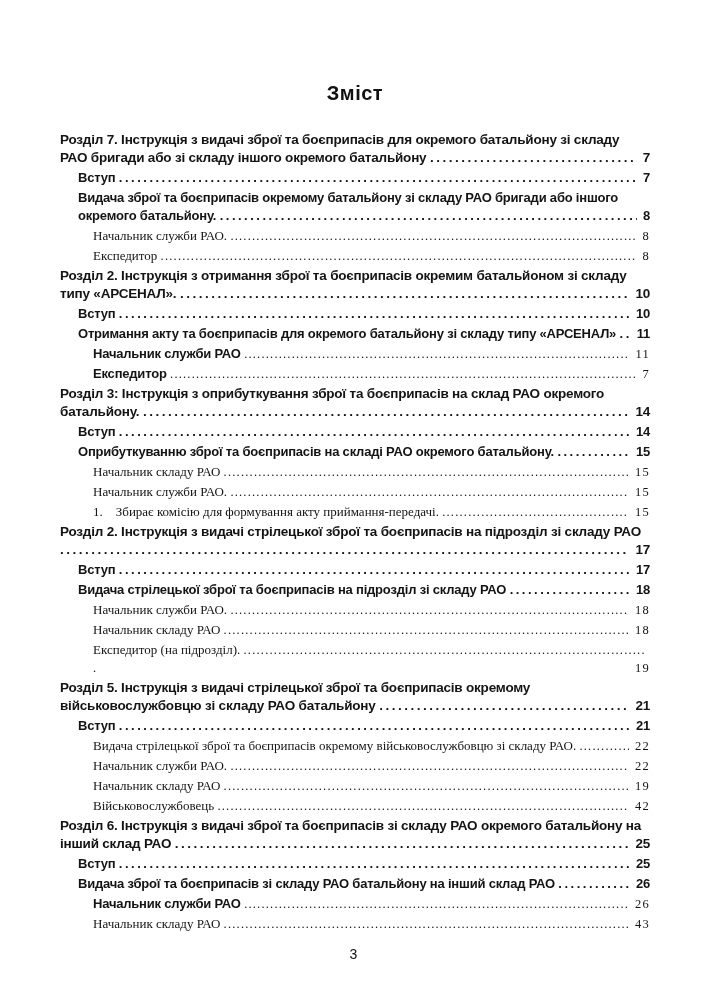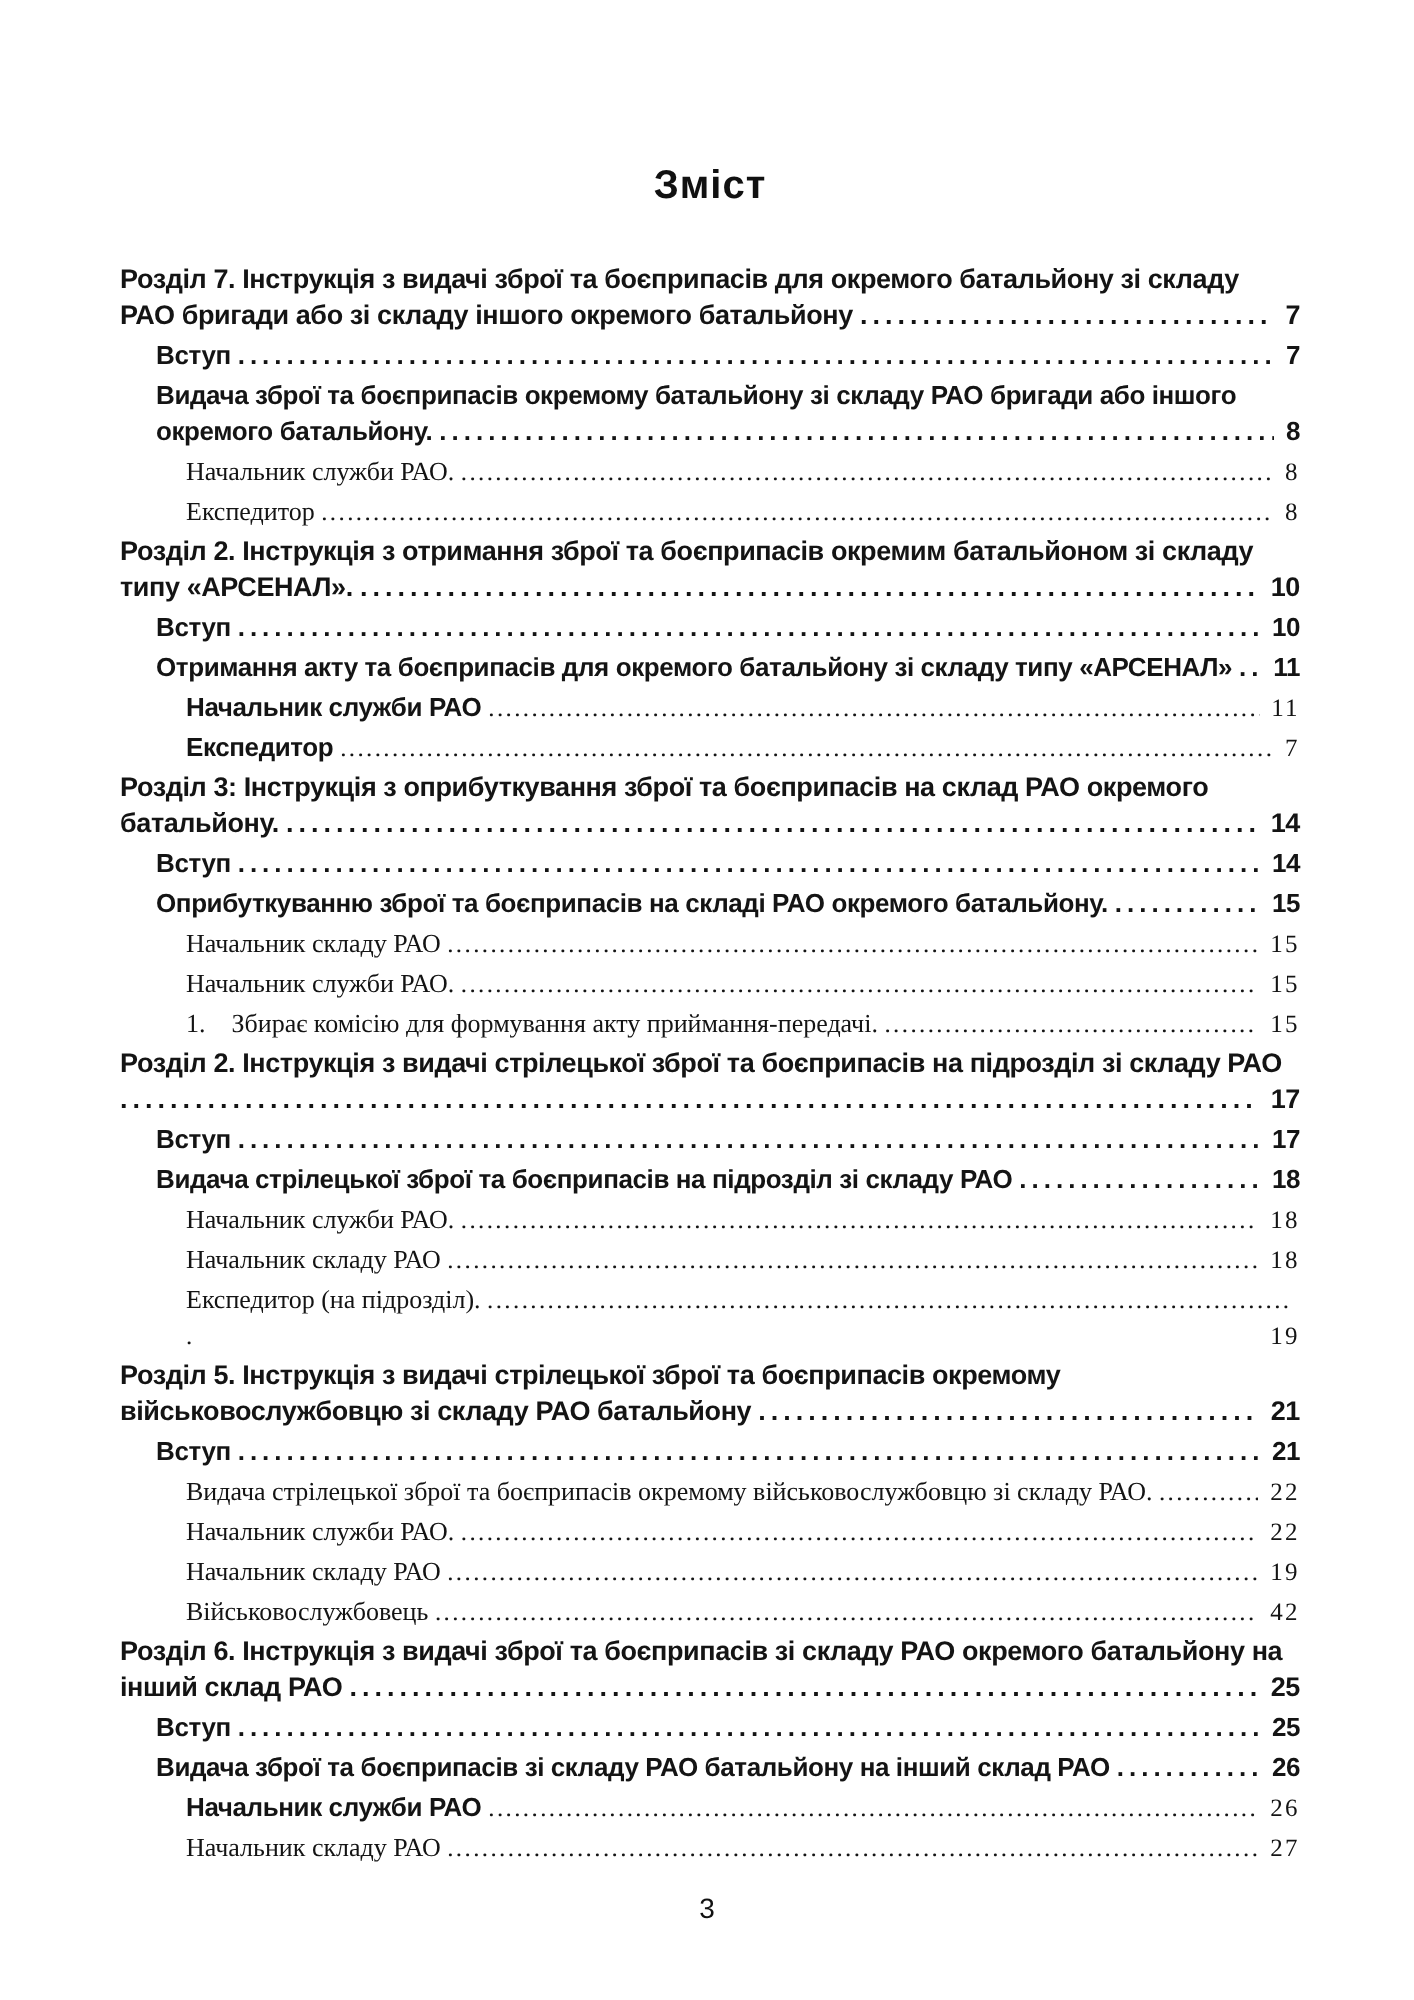--- a/index.html
+++ b/index.html
@@ -116,7 +116,7 @@
       <div class="row lvl2 f-sans"><span class="t">Вступ</span> <span class="dots">.​.​.​.​.​.​.​.​.​.​.​.​.​.​.​.​.​.​.​.​.​.​.​.​.​.​.​.​.​.​.​.​.​.​.​.​.​.​.​.​.​.​.​.​.​.​.​.​.​.​.​.​.​.​.​.​.​.​.​.​.​.​.​.​.​.​.​.​.​.​.​.​.​.​.​.​.​.​.​.​.​.​.​.​.​.​</span><span class="pg">25</span></div>
       <div class="row lvl2 f-sans"><span class="t">Видача зброї та боєприпасів зі складу РАО батальйону на інший склад РАО</span> <span class="dots">.​.​.​.​.​.​.​.​.​.​.​.​.​.​</span><span class="pg">26</span></div>
       <div class="row lvl3 f-sans-bold"><span class="t">Начальник служби РАО</span> <span class="dots">.​.​.​.​.​.​.​.​.​.​.​.​.​.​.​.​.​.​.​.​.​.​.​.​.​.​.​.​.​.​.​.​.​.​.​.​.​.​.​.​.​.​.​.​.​.​.​.​.​.​.​.​.​.​.​.​.​.​.​.​.​.​.​.​.​.​.​.​.​.​.​.​.​.​.​.​.​.​.​.​.​.​.​.​.​.​.​.​.​.​.​.​.​</span><span class="pg">26</span></div>
-      <div class="row lvl3 f-serif"><span class="t">Начальник складу РАО</span> <span class="dots">.​.​.​.​.​.​.​.​.​.​.​.​.​.​.​.​.​.​.​.​.​.​.​.​.​.​.​.​.​.​.​.​.​.​.​.​.​.​.​.​.​.​.​.​.​.​.​.​.​.​.​.​.​.​.​.​.​.​.​.​.​.​.​.​.​.​.​.​.​.​.​.​.​.​.​.​.​.​.​.​.​.​.​.​.​.​.​.​.​.​.​.​.​.​.​.​.​.​</span><span class="pg">27</span></div>
+      <div class="row lvl3 f-serif"><span class="t">Начальник складу РАО</span> <span class="dots">.​.​.​.​.​.​.​.​.​.​.​.​.​.​.​.​.​.​.​.​.​.​.​.​.​.​.​.​.​.​.​.​.​.​.​.​.​.​.​.​.​.​.​.​.​.​.​.​.​.​.​.​.​.​.​.​.​.​.​.​.​.​.​.​.​.​.​.​.​.​.​.​.​.​.​.​.​.​.​.​.​.​.​.​.​.​.​.​.​.​.​.​.​.​.​.​.​.​</span><span class="pg">43</span></div>
     </div>
   <div class="footer-num">3</div>
 </div>

